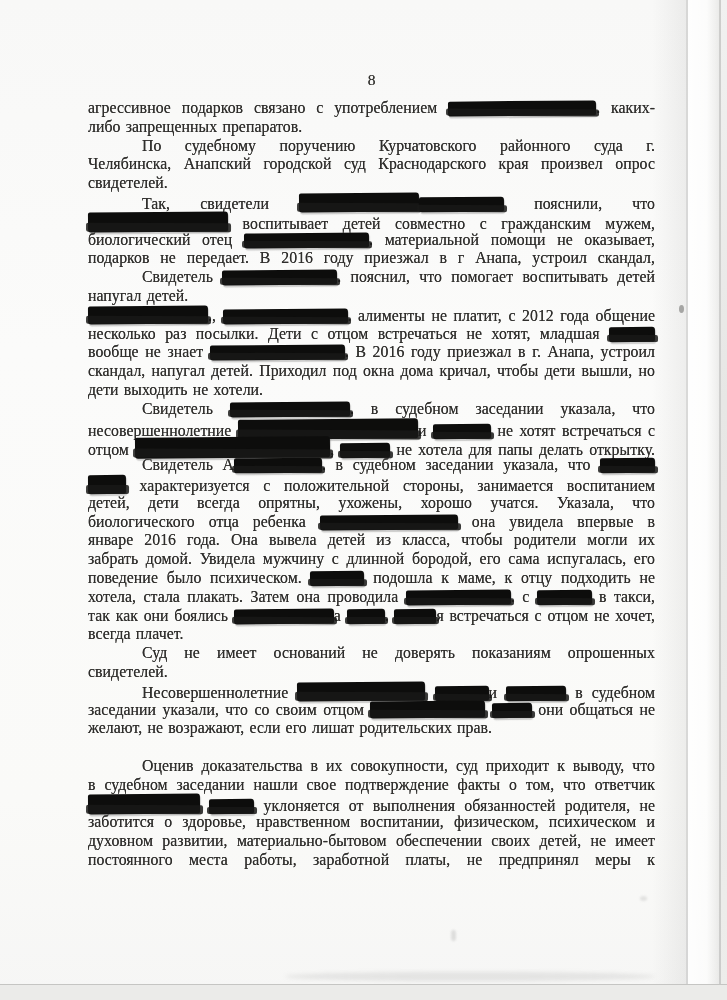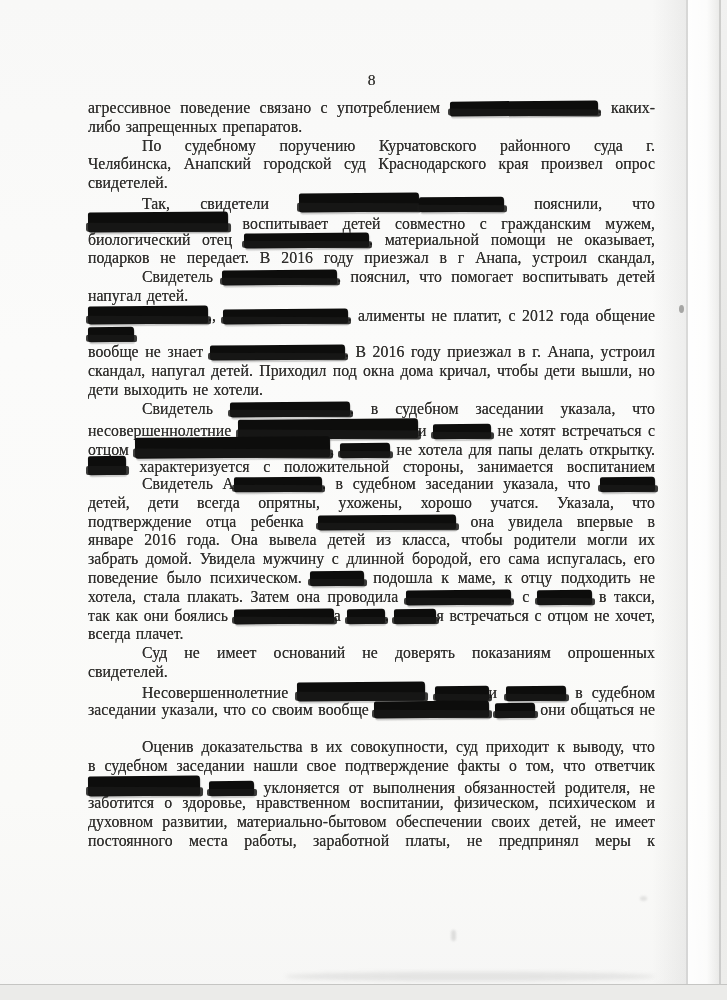--- a/index.html
+++ b/index.html
@@ -62,7 +62,7 @@
 <div class="sheet">
   <div class="pagenum">8</div>
   <div class="textblock">
-      <div class="line just"><span>агрессивное поведение связано с употреблением </span><span class="redact" style="width: 148px; background: rgb(13, 13, 12);"></span><span>. каких-</span></div>
+      <div class="line just"><span>агрессивное подарков связано с употреблением </span><span class="redact" style="width: 148px; background: rgb(13, 13, 12);"></span><span>. каких-</span></div>
       <div class="line"><span>либо запрещенных препаратов.</span></div>
       <div class="line indent just"><span>По судебному поручению Курчатовского районного суда г.</span></div>
       <div class="line just"><span>Челябинска, Анапский городской суд Краснодарского края произвел опрос</span></div>

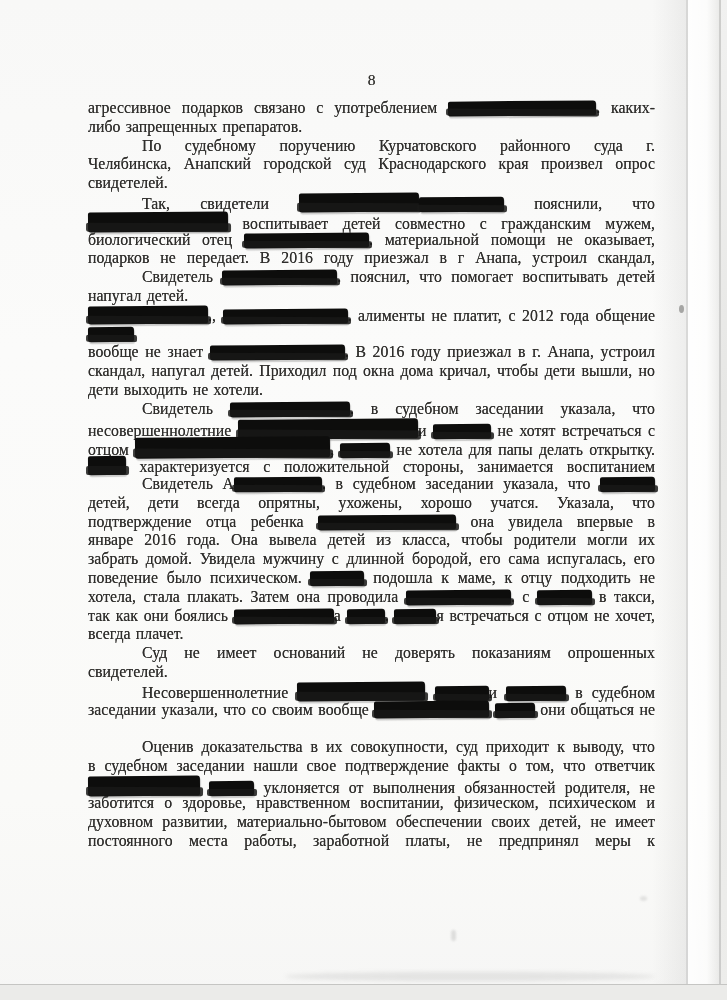--- a/index.html
+++ b/index.html
@@ -74,7 +74,7 @@
       <div class="line indent just"><span>Свидетель </span><span class="redact" style="width: 115px; background: rgb(13, 13, 12);"></span><span>. пояснил, что помогает воспитывать детей</span></div>
       <div class="line"><span>напугал детей.</span></div>
       <div class="line just"><span class="redact" style="width: 120px; height: 18px; background: rgb(13, 13, 12);"></span><span>., </span><span class="redact" style="width: 125px; background: rgb(13, 13, 12);"></span><span>. алименты не платит, с 2012 года общение</span></div>
-      <div class="line just"><span class="redact" style="width: 46px; background: rgb(13, 13, 12);"></span></div>
+      <div class="line just"><span>несколько раз посылки. Дети с отцом встречаться не хотят, младшая </span><span class="redact" style="width: 46px; background: rgb(13, 13, 12);"></span></div>
       <div class="line just"><span>вообще не знает </span><span class="redact" style="width: 135px; background: rgb(13, 13, 12);"></span><span>. В 2016 году приезжал в г. Анапа, устроил</span></div>
       <div class="line just"><span>скандал, напугал детей. Приходил под окна дома кричал, чтобы дети вышли, но</span></div>
       <div class="line"><span>дети выходить не хотели.</span></div>

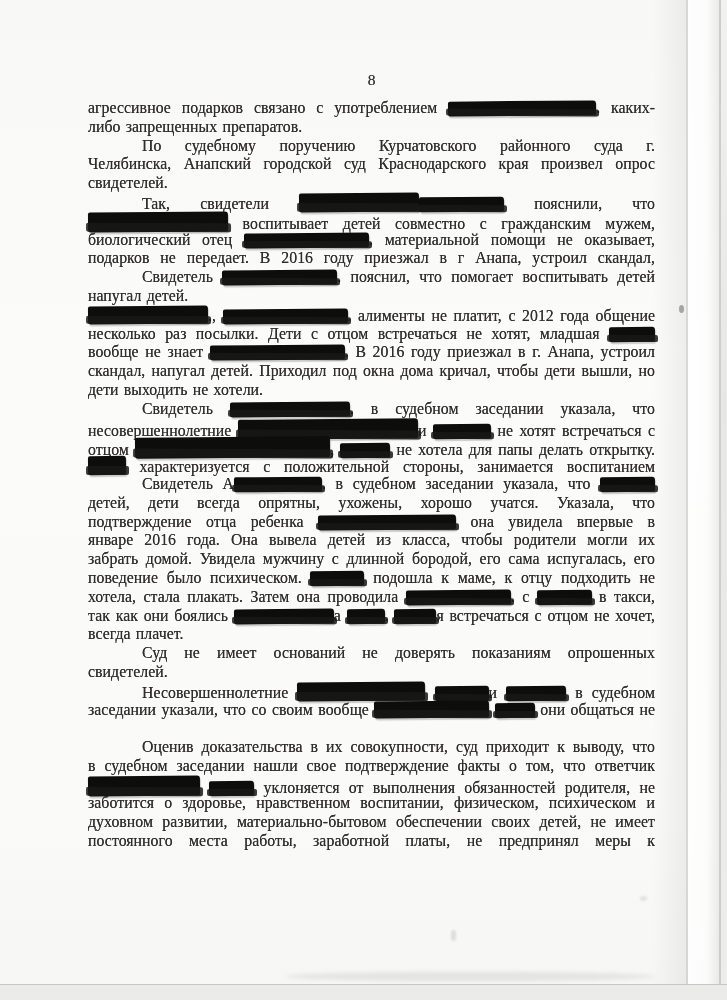--- a/index.html
+++ b/index.html
@@ -81,8 +81,8 @@
       <div class="line indent just"><span>Свидетель </span><span class="redact" style="width: 120px; background: rgb(13, 13, 12);"></span><span>. в судебном заседании указала, что</span></div>
       <div class="line just"><span>несовершеннолетние </span><span class="redact" style="width: 180px; height: 20px; background: rgb(13, 13, 12);"></span><span>и </span><span class="redact" style="width: 58px; background: rgb(13, 13, 12);"></span><span> не хотят встречаться с</span></div>
       <div class="line just"><span>отцом </span><span class="redact" style="width: 195px; height: 21px; background: rgb(13, 13, 12);"></span><span>, </span><span class="redact" style="width: 50px; background: rgb(13, 13, 12);"></span><span> не хотела для папы делать открытку.</span></div>
+      <div class="line indent just"><span>Свидетель А</span><span class="redact" style="width: 88px; background: rgb(13, 13, 12);"></span><span>. в судебном заседании указала, что </span><span class="redact" style="width: 55px; background: rgb(13, 13, 12);"></span></div>
       <div class="line just"><span class="redact" style="width: 38px; height: 19px; background: rgb(13, 13, 12);"></span><span> характеризуется с положительной стороны, занимается воспитанием</span></div>
-      <div class="line indent just"><span>Свидетель А</span><span class="redact" style="width: 88px; background: rgb(13, 13, 12);"></span><span>. в судебном заседании указала, что </span><span class="redact" style="width: 55px; background: rgb(13, 13, 12);"></span></div>
       <div class="line just"><span>детей, дети всегда опрятны, ухожены, хорошо учатся. Указала, что</span></div>
       <div class="line just"><span>подтверждение отца ребенка </span><span class="redact" style="width: 138px; background: rgb(13, 13, 12);"></span><span> она увидела впервые в</span></div>
       <div class="line just"><span>январе 2016 года. Она вывела детей из класса, чтобы родители могли их</span></div>

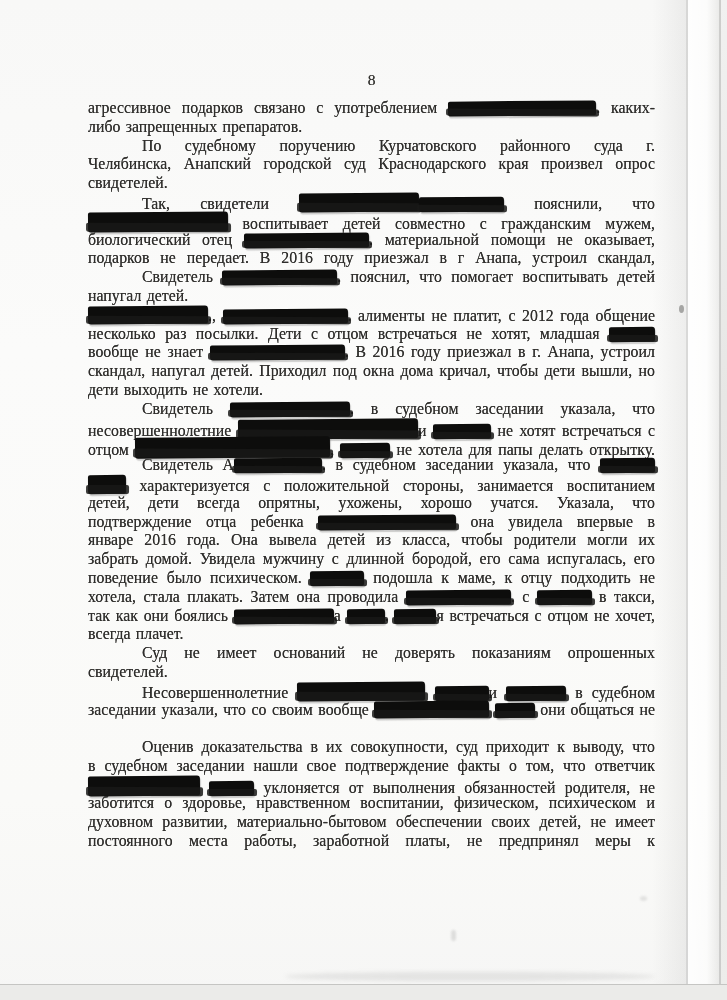--- a/index.html
+++ b/index.html
@@ -84,7 +84,7 @@
       <div class="line indent just"><span>Свидетель А</span><span class="redact" style="width: 88px; background: rgb(13, 13, 12);"></span><span>. в судебном заседании указала, что </span><span class="redact" style="width: 55px; background: rgb(13, 13, 12);"></span></div>
       <div class="line just"><span class="redact" style="width: 38px; height: 19px; background: rgb(13, 13, 12);"></span><span> характеризуется с положительной стороны, занимается воспитанием</span></div>
       <div class="line just"><span>детей, дети всегда опрятны, ухожены, хорошо учатся. Указала, что</span></div>
-      <div class="line just"><span>подтверждение отца ребенка </span><span class="redact" style="width: 138px; background: rgb(13, 13, 12);"></span><span> она увидела впервые в</span></div>
+      <div class="line just"><span>биологического отца ребенка </span><span class="redact" style="width: 138px; background: rgb(13, 13, 12);"></span><span> она увидела впервые в</span></div>
       <div class="line just"><span>январе 2016 года. Она вывела детей из класса, чтобы родители могли их</span></div>
       <div class="line just"><span>забрать домой. Увидела мужчину с длинной бородой, его сама испугалась, его</span></div>
       <div class="line just"><span>поведение было психическом. </span><span class="redact" style="width: 54px; background: rgb(13, 13, 12);"></span><span> подошла к маме, к отцу подходить не</span></div>

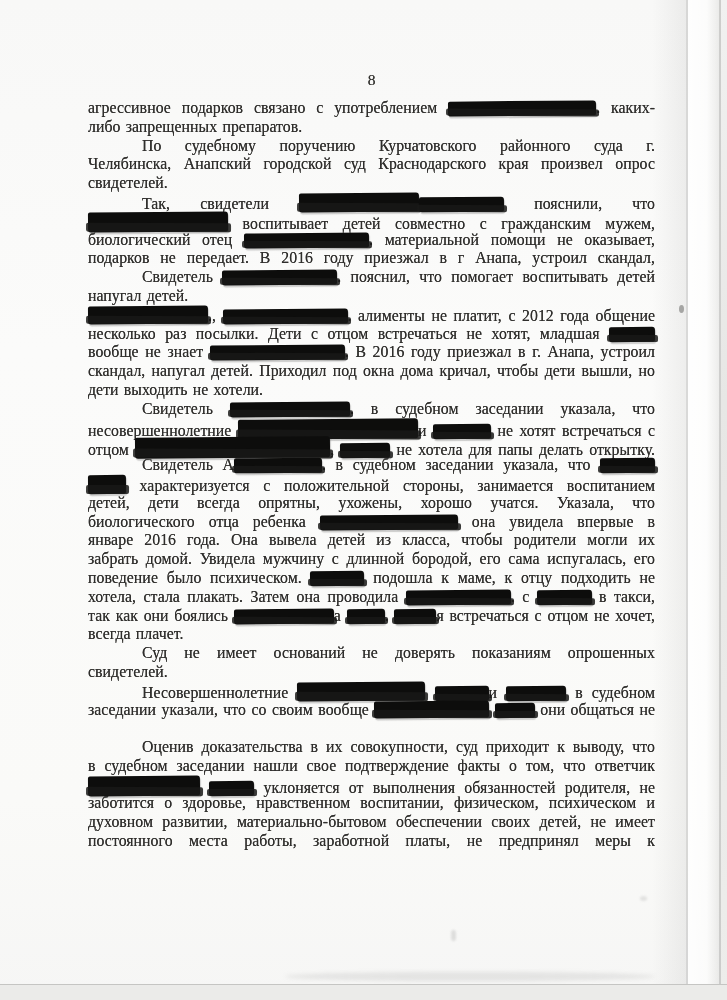--- a/index.html
+++ b/index.html
@@ -94,7 +94,7 @@
       <div class="line indent just"><span>Суд не имеет оснований не доверять показаниям опрошенных</span></div>
       <div class="line"><span>свидетелей.</span></div>
       <div class="line indent just"><span>Несовершеннолетние </span><span class="redact" style="width: 128px; height: 19px; background: rgb(13, 13, 12);"></span><span> </span><span class="redact" style="width: 54px; background: rgb(13, 13, 12);"></span><span>и </span><span class="redact" style="width: 60px; background: rgb(13, 13, 12);"></span><span> в судебном</span></div>
-      <div class="line just"><span>заседании указали, что со своим вообще </span><span class="redact" style="width: 115px; height: 17px; background: rgb(13, 13, 12);"></span><span> </span><span class="redact" style="width: 40px; background: rgb(13, 13, 12);"></span><span> они общаться не</span></div>
+      <div class="line just"><span>заседании указали, что со своим отцом </span><span class="redact" style="width: 115px; height: 17px; background: rgb(13, 13, 12);"></span><span> </span><span class="redact" style="width: 40px; background: rgb(13, 13, 12);"></span><span> они общаться не</span></div>
       <div class="line"></div>
       <div class="line indent just"><span>Оценив доказательства в их совокупности, суд приходит к выводу, что</span></div>
       <div class="line just"><span>в судебном заседании нашли свое подтверждение факты о том, что ответчик</span></div>

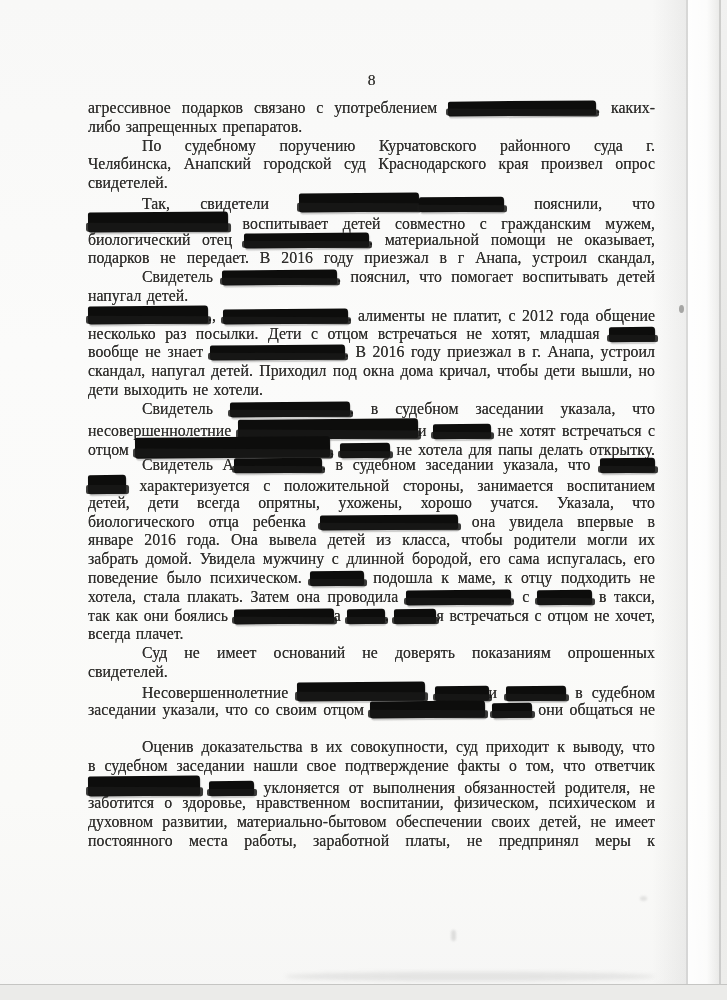--- a/index.html
+++ b/index.html
@@ -95,6 +95,7 @@
       <div class="line"><span>свидетелей.</span></div>
       <div class="line indent just"><span>Несовершеннолетние </span><span class="redact" style="width: 128px; height: 19px; background: rgb(13, 13, 12);"></span><span> </span><span class="redact" style="width: 54px; background: rgb(13, 13, 12);"></span><span>и </span><span class="redact" style="width: 60px; background: rgb(13, 13, 12);"></span><span> в судебном</span></div>
       <div class="line just"><span>заседании указали, что со своим отцом </span><span class="redact" style="width: 115px; height: 17px; background: rgb(13, 13, 12);"></span><span> </span><span class="redact" style="width: 40px; background: rgb(13, 13, 12);"></span><span> они общаться не</span></div>
+      <div class="line"><span>желают, не возражают, если его лишат родительских прав.</span></div>
       <div class="line"></div>
       <div class="line indent just"><span>Оценив доказательства в их совокупности, суд приходит к выводу, что</span></div>
       <div class="line just"><span>в судебном заседании нашли свое подтверждение факты о том, что ответчик</span></div>

